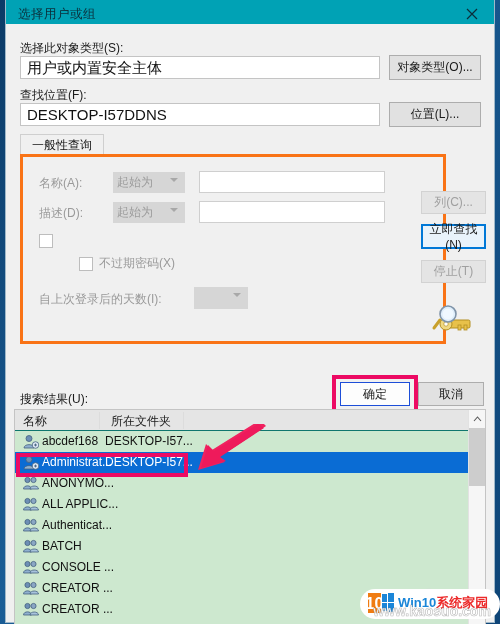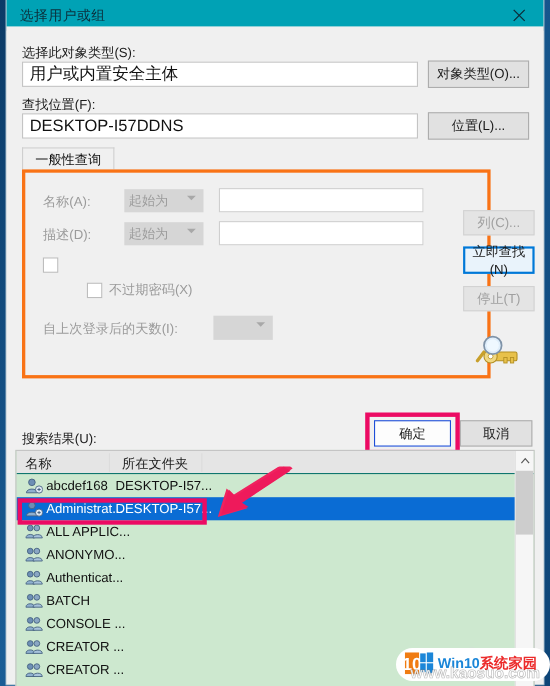--- a/index.html
+++ b/index.html
@@ -226,17 +226,17 @@
                   <path d="M0.5 13 C0.5 8.8 8.5 8.8 8.5 13 Z" fill="#8fb0cf" stroke="#44617f" stroke-width=".8"></path>
                   <path d="M7 13 C7 9 15.5 9 15.5 13 Z" fill="#a8c3dc" stroke="#44617f" stroke-width=".8"></path>
                 </svg></span>
+              <span class="nm">ANONYMO...</span>
+              <span class="fd"></span>
+            </div>
+            <div class="lrow">
+              <span class="ico"><svg width="16" height="15" viewBox="0 0 16 15">
+                  <circle cx="4.5" cy="4" r="2.6" fill="#6d8fb5" stroke="#44617f" stroke-width=".8"></circle>
+                  <circle cx="10.5" cy="4" r="2.6" fill="#8aa7c4" stroke="#44617f" stroke-width=".8"></circle>
+                  <path d="M0.5 13 C0.5 8.8 8.5 8.8 8.5 13 Z" fill="#8fb0cf" stroke="#44617f" stroke-width=".8"></path>
+                  <path d="M7 13 C7 9 15.5 9 15.5 13 Z" fill="#a8c3dc" stroke="#44617f" stroke-width=".8"></path>
+                </svg></span>
               <span class="nm">ALL APPLIC...</span>
-              <span class="fd"></span>
-            </div>
-            <div class="lrow">
-              <span class="ico"><svg width="16" height="15" viewBox="0 0 16 15">
-                  <circle cx="4.5" cy="4" r="2.6" fill="#6d8fb5" stroke="#44617f" stroke-width=".8"></circle>
-                  <circle cx="10.5" cy="4" r="2.6" fill="#8aa7c4" stroke="#44617f" stroke-width=".8"></circle>
-                  <path d="M0.5 13 C0.5 8.8 8.5 8.8 8.5 13 Z" fill="#8fb0cf" stroke="#44617f" stroke-width=".8"></path>
-                  <path d="M7 13 C7 9 15.5 9 15.5 13 Z" fill="#a8c3dc" stroke="#44617f" stroke-width=".8"></path>
-                </svg></span>
-              <span class="nm">ANONYMO...</span>
               <span class="fd"></span>
             </div>
             <div class="lrow">

